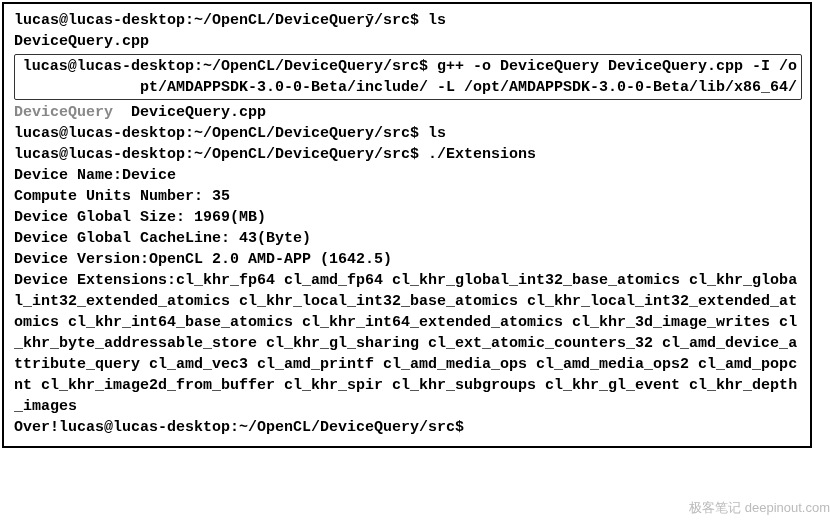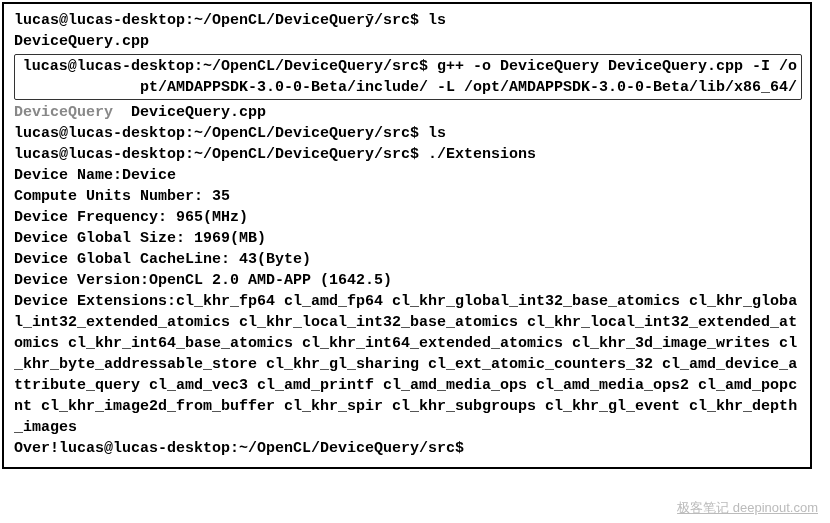--- a/index.html
+++ b/index.html
@@ -65,7 +65,6 @@
 
   <div class="line">Device Name:Device</div>
   <div class="line">Compute Units Number: 35</div>
-  <div class="line">Device Frequency: 965(MHz)</div>
   <div class="line">Device Global Size: 1969(MB)</div>
   <div class="line">Device Global CacheLine: 43(Byte)</div>
   <div class="line">Device Version:OpenCL 2.0 AMD-APP (1642.5)</div>

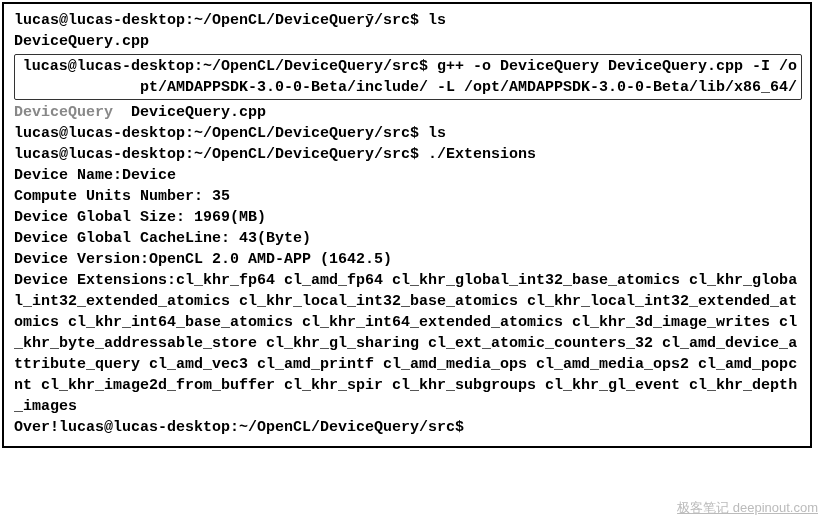--- a/index.html
+++ b/index.html
@@ -34,13 +34,12 @@
   .executable { color: #888; }
   .watermark {
     position: absolute;
-    right: 12px;
+    right: 0;
     bottom: 6px;
     font-family: sans-serif;
     font-size: 13px;
     color: #bbb;
     font-weight: normal;
-    text-decoration: underline;
   }
 </style>
 </head>

